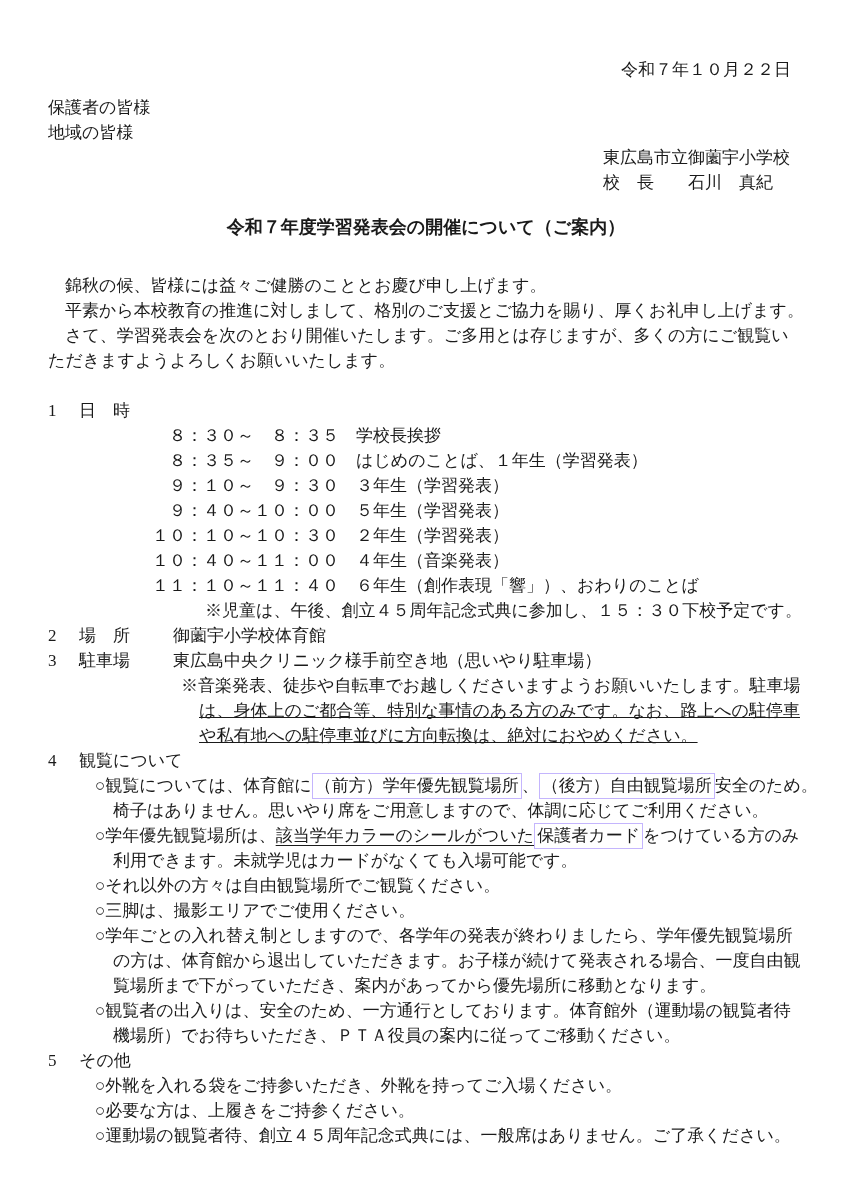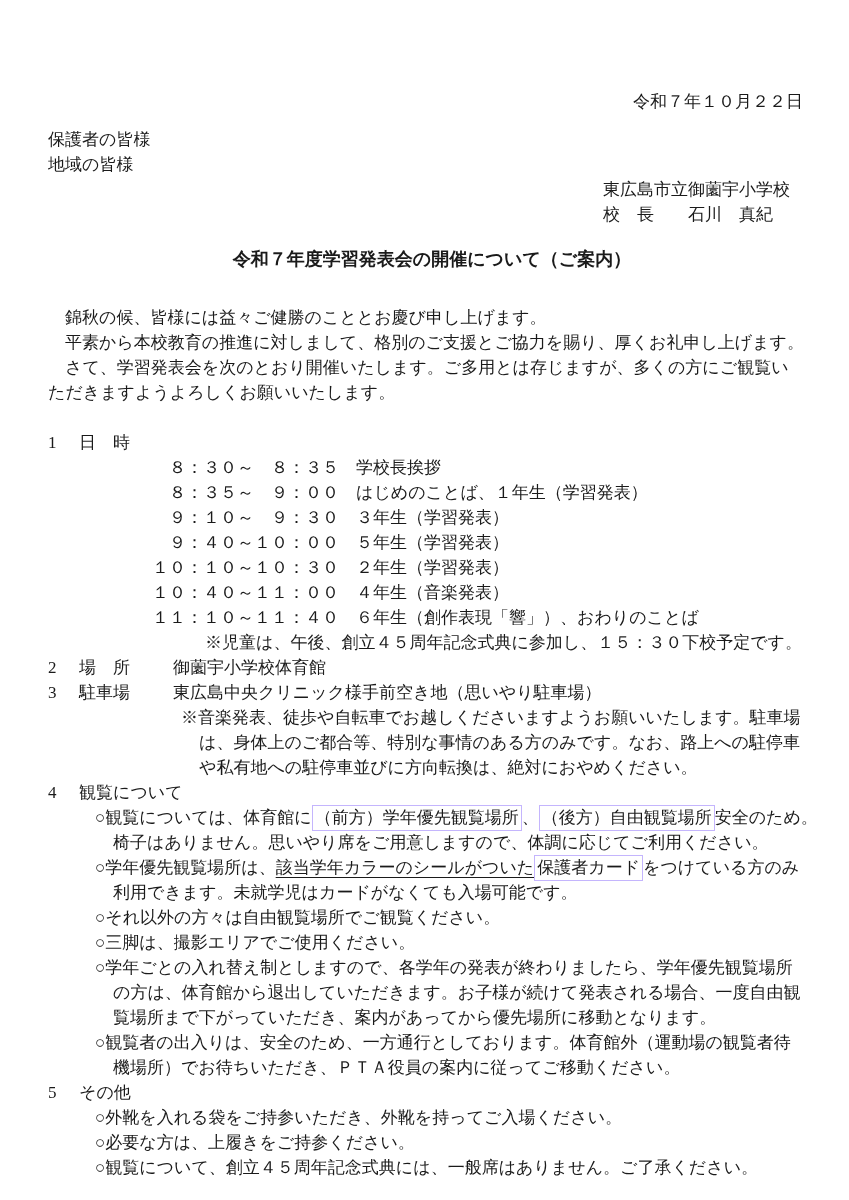--- a/index.html
+++ b/index.html
@@ -8,7 +8,7 @@
     font-family:"Liberation Serif","DejaVu Serif",serif;
     color:#1a1a1a;font-size:17px;line-height:25px;
   }
-  .page{box-sizing:border-box;width:849px;height:964px;padding:57px 33px 0 48px;margin-top:32px;}
+  .page{box-sizing:border-box;width:849px;height:964px;padding:57px 45px 0 48px;}
   .line,.sec,.sched-row{white-space:nowrap;}
   .date-line{text-align:right;padding-right:13px;white-space:nowrap;}
   .recipients{margin-top:13px;}

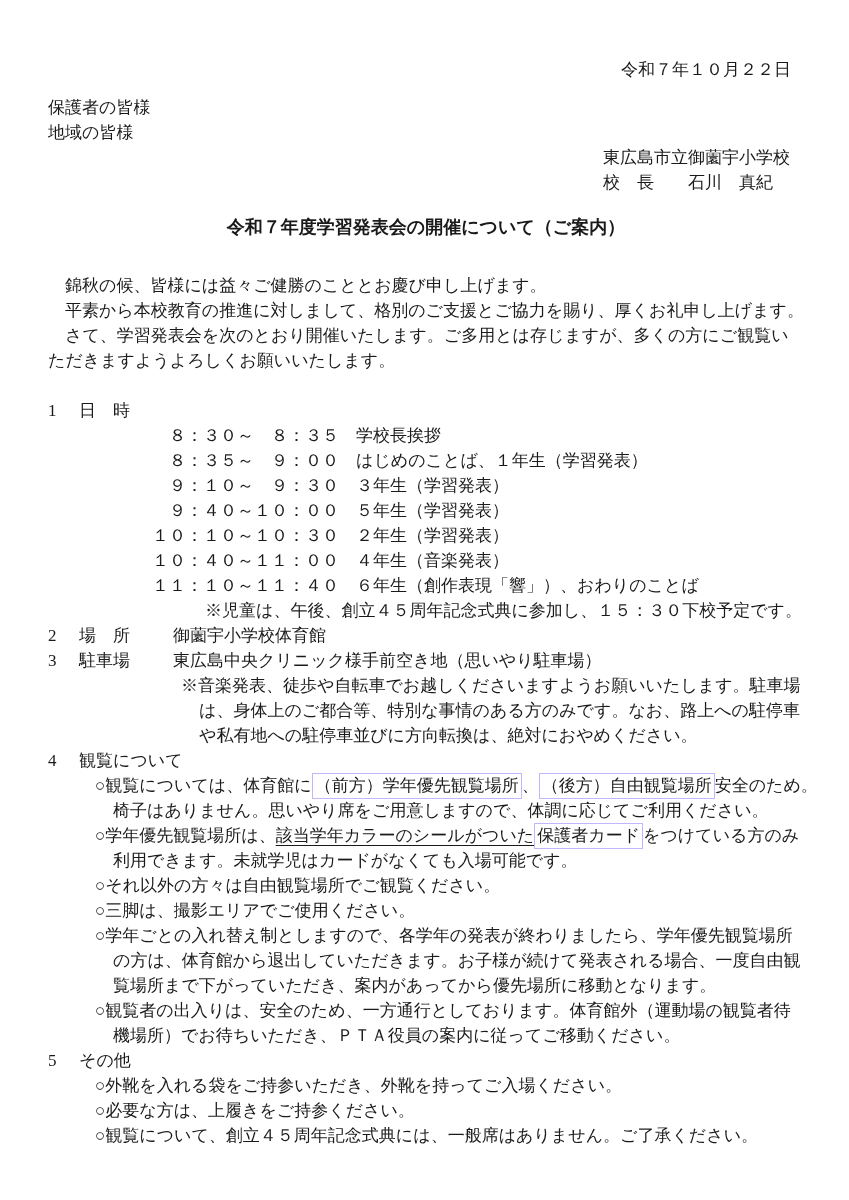--- a/index.html
+++ b/index.html
@@ -24,7 +24,7 @@
   .schedule{margin-left:104px;}
   .sched-note{margin-left:157px;white-space:nowrap;}
   .parking-note{margin-left:133px;}
-  .parking-note .cont{padding-left:18px;}
+  .parking-note .cont{padding-left:18px;text-decoration:underline;}
   .circle-list{margin-left:47px;}
   .circle-list .cont{padding-left:18px;}
   .boxed{border:1px solid #c4b5fd;padding:2px 2px 3px 2px;}

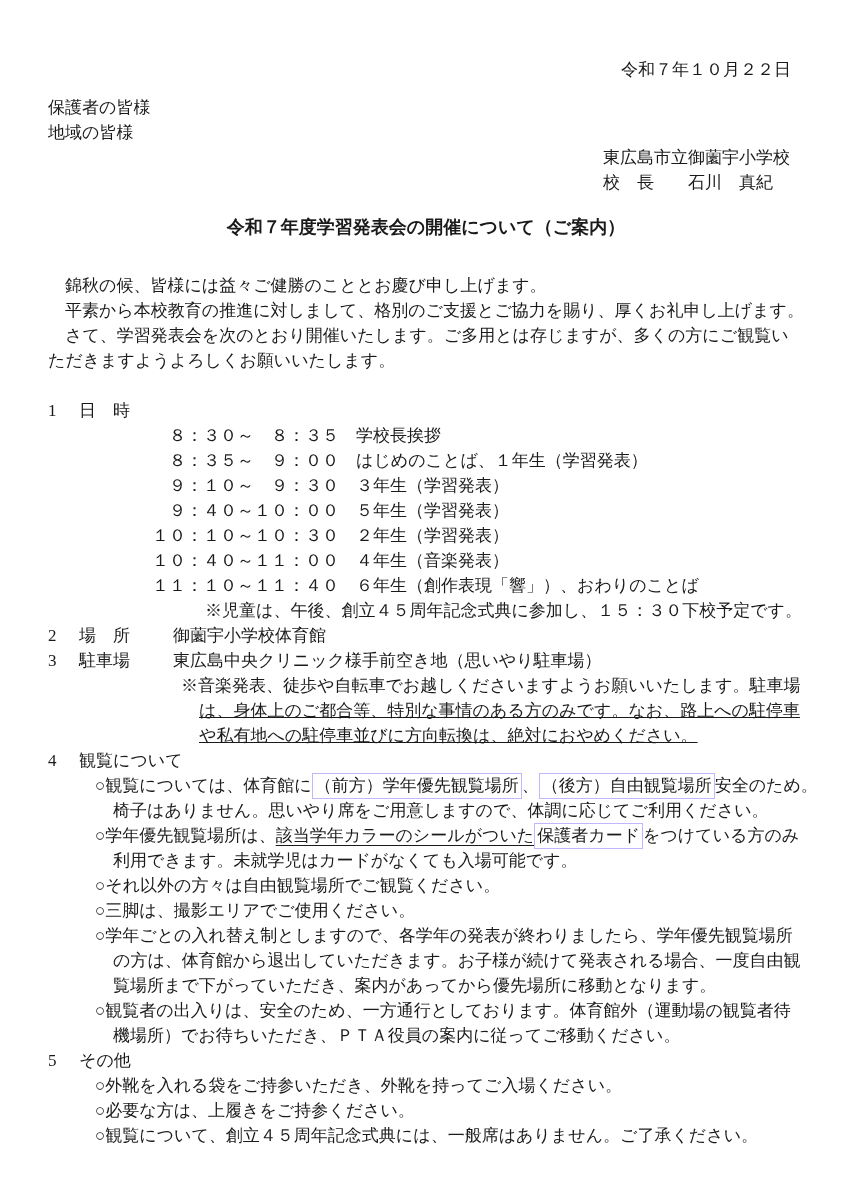--- a/index.html
+++ b/index.html
@@ -125,7 +125,7 @@
   <div class="circle-list">
     <div class="line">○外靴を入れる袋をご持参いただき、外靴を持ってご入場ください。</div>
     <div class="line">○必要な方は、上履きをご持参ください。</div>
-    <div class="line">○観覧について、創立４５周年記念式典には、一般席はありません。ご了承ください。</div>
+    <div class="line">○運動場の観覧者待、創立４５周年記念式典には、一般席はありません。ご了承ください。</div>
   </div>
 
 </div>

